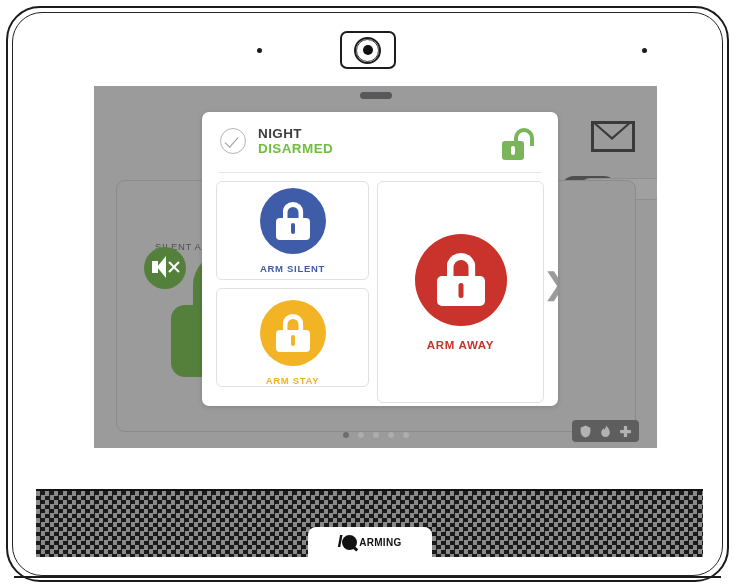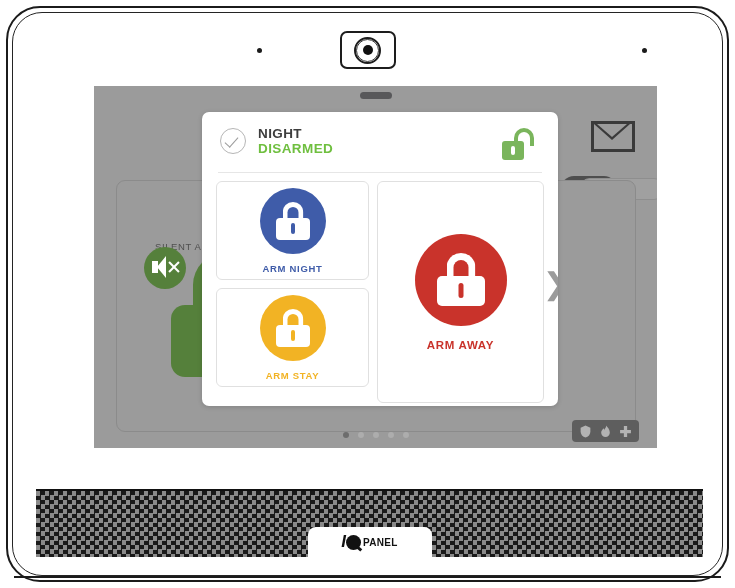--- a/index.html
+++ b/index.html
@@ -455,7 +455,7 @@
                 <div class="keyhole" style="background:#3f5ca9"></div>
               </div>
             </div>
-            <div class="tile-label" style="color:#3f5ca9">ARM NIGHT</div>
+            <div class="tile-label" style="color:#3f5ca9">ARM SILENT</div>
           </div>
 
           <div class="arm-tile" id="tile-arm-stay">

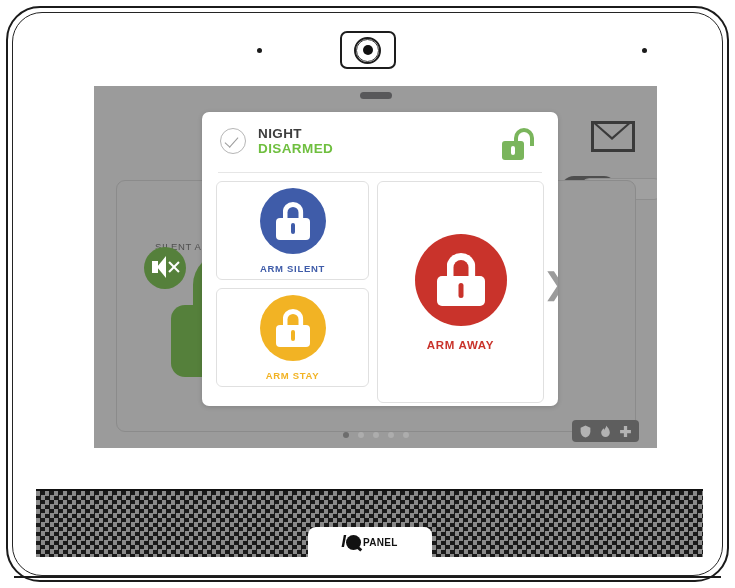--- a/index.html
+++ b/index.html
@@ -268,7 +268,7 @@
     align-items: center; justify-content: center;
   }
   #tile-arm-night { height: 107px; }
-  #tile-arm-stay  { height: 107px; }
+  #tile-arm-stay  { height: 107px; justify-content: flex-end; }
   #tile-arm-away  { flex: 1; height: 222px; }
 
   .lock-circle {

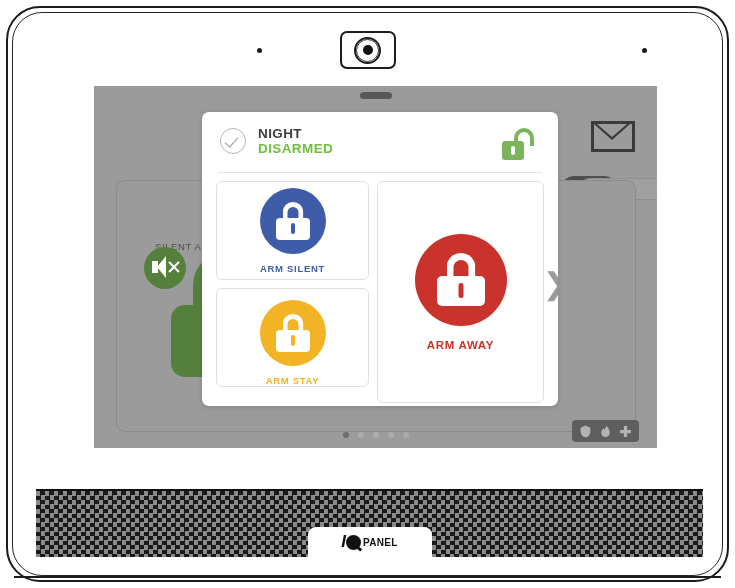--- a/index.html
+++ b/index.html
@@ -493,7 +493,7 @@
     <div id="logo-plate">
       <span id="logo-i">I</span>
       <span id="logo-q"></span>
-      <span id="logo-panel">PANEL</span>
+      <span id="logo-panel">ARMING</span>
     </div>
   </div>
   <div id="bottom-rule"></div>

